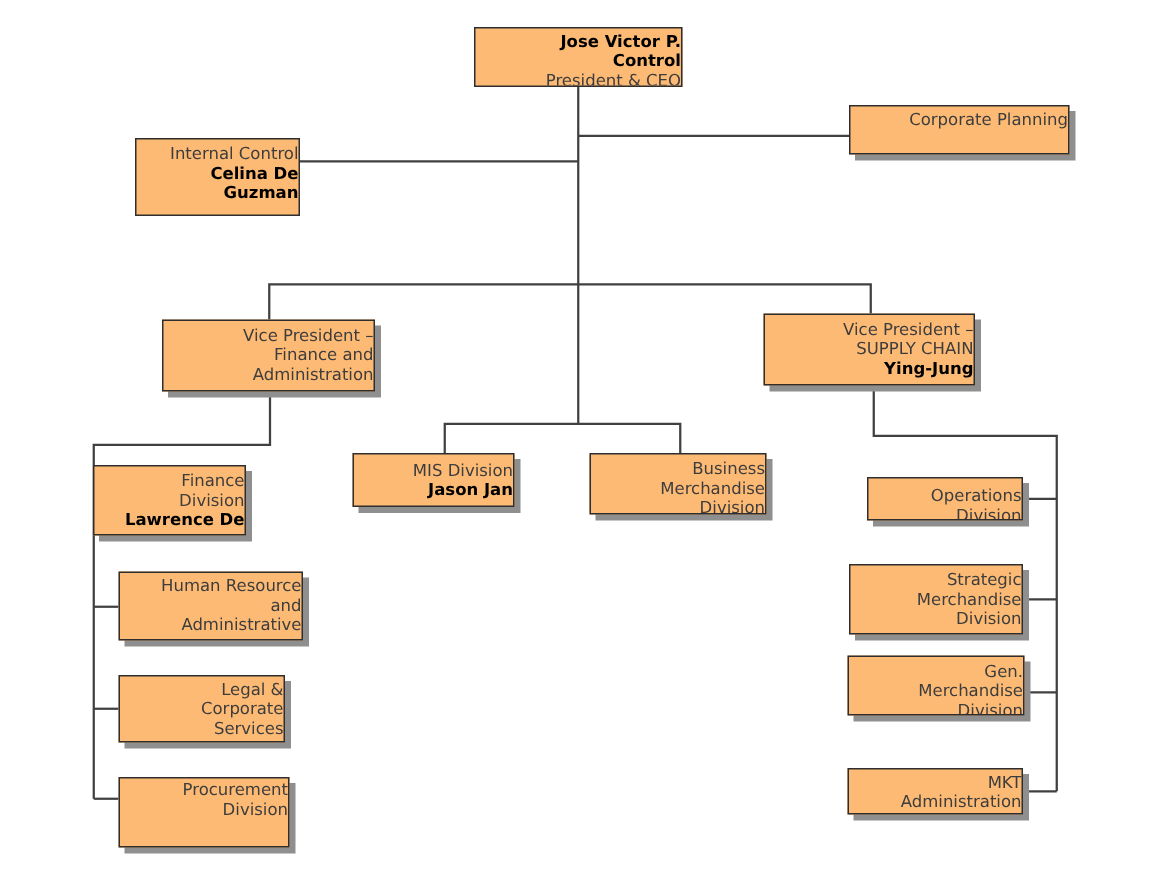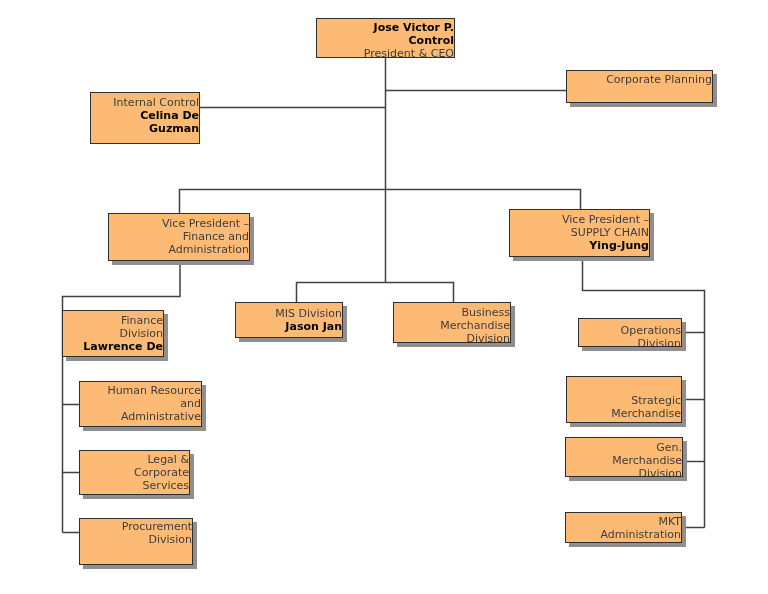--- a/index.html
+++ b/index.html
@@ -116,7 +116,7 @@
       <div class="ln">Division</div>
     </div>
 
-  <div class="node shadow" style="left:566px;top:376px;width:116px;height:47px;padding-top:17px">
+  <div class="node shadow" style="left:566px;top:376px;width:116px;height:47px;padding-top:3px">
       <div class="ln">Strategic</div>
       <div class="ln">Merchandise</div>
       <div class="ln">Division</div>

